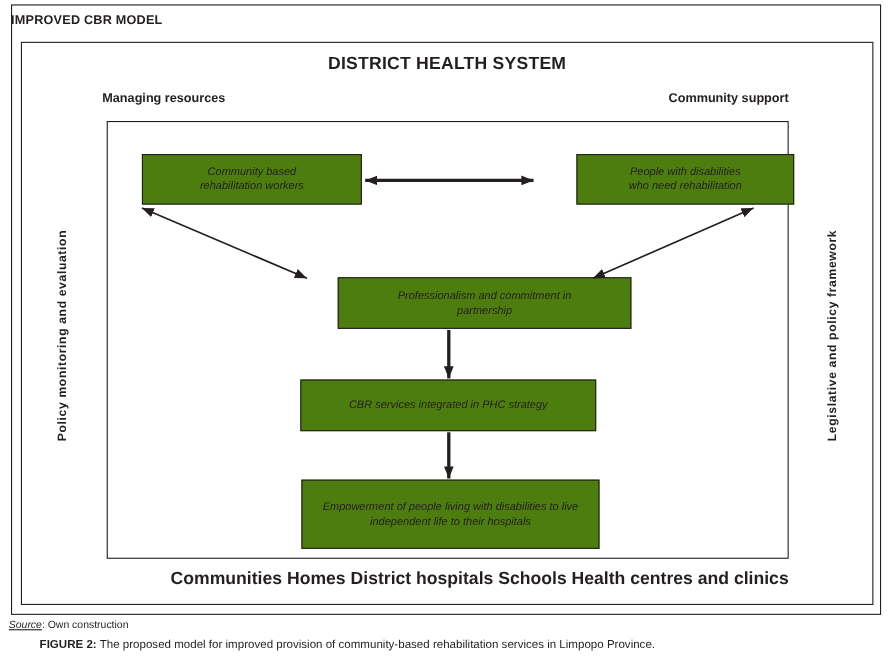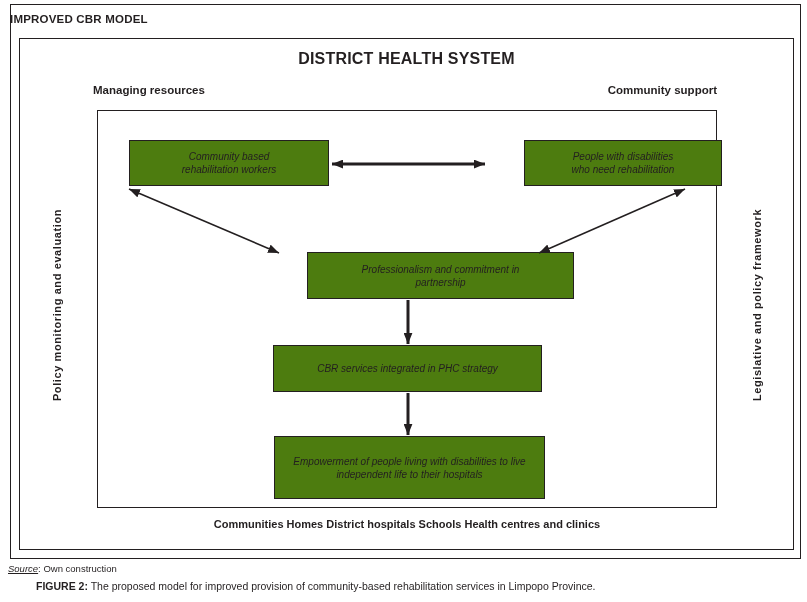--- a/index.html
+++ b/index.html
@@ -67,9 +67,9 @@
 
   .bottom-label {
     left: 97px; top: 518px; width: 620px;
-    text-align: center;
+    text-align: right;
     font-weight: bold;
-    font-size: 11px;
+    font-size: 16px;
   }
 
   .source-line {

